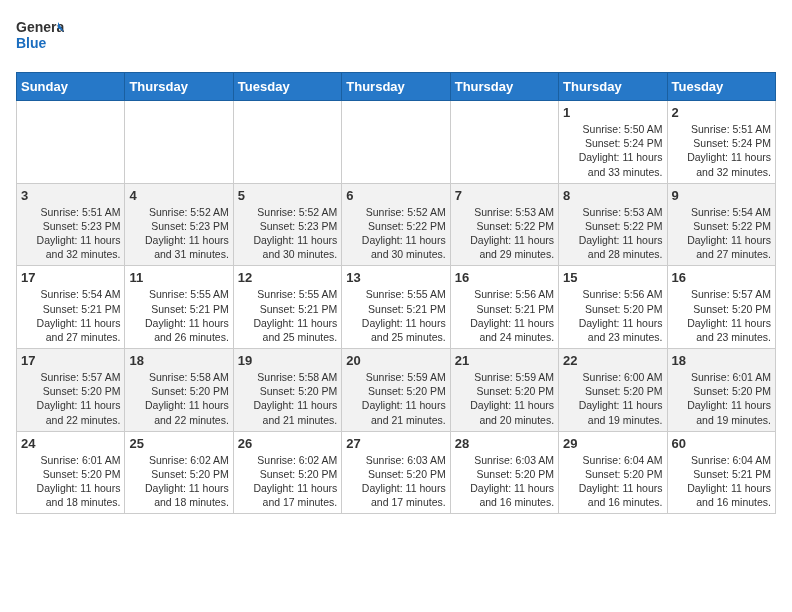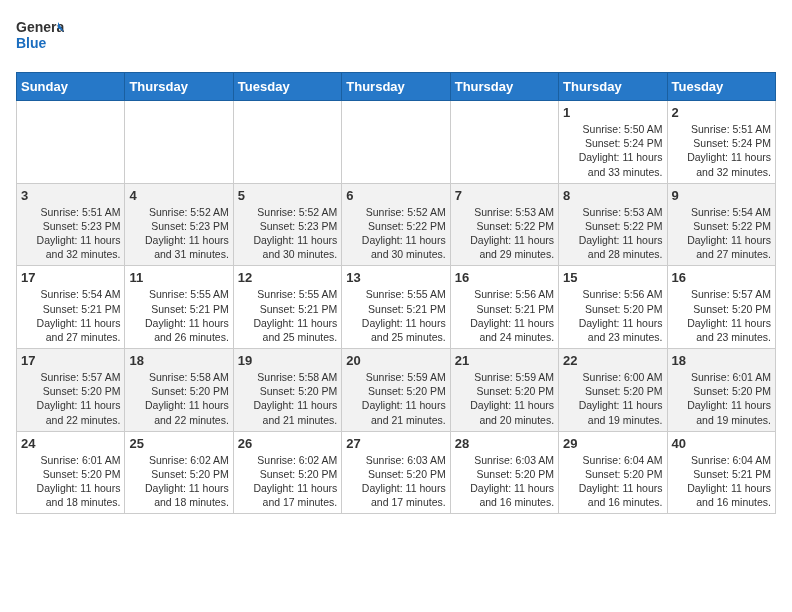--- a/index.html
+++ b/index.html
@@ -235,7 +235,7 @@
           <div class="day-info">Sunrise: 6:04 AM<br>Sunset: 5:20 PM<br>Daylight: 11 hours and 16 minutes.</div>
         </td>
         <td>
-          <span class="day-num">40</span>
+          <span class="day-num">60</span>
           <div class="day-info">Sunrise: 6:04 AM<br>Sunset: 5:21 PM<br>Daylight: 11 hours and 16 minutes.</div>
         </td>
       </tr>

